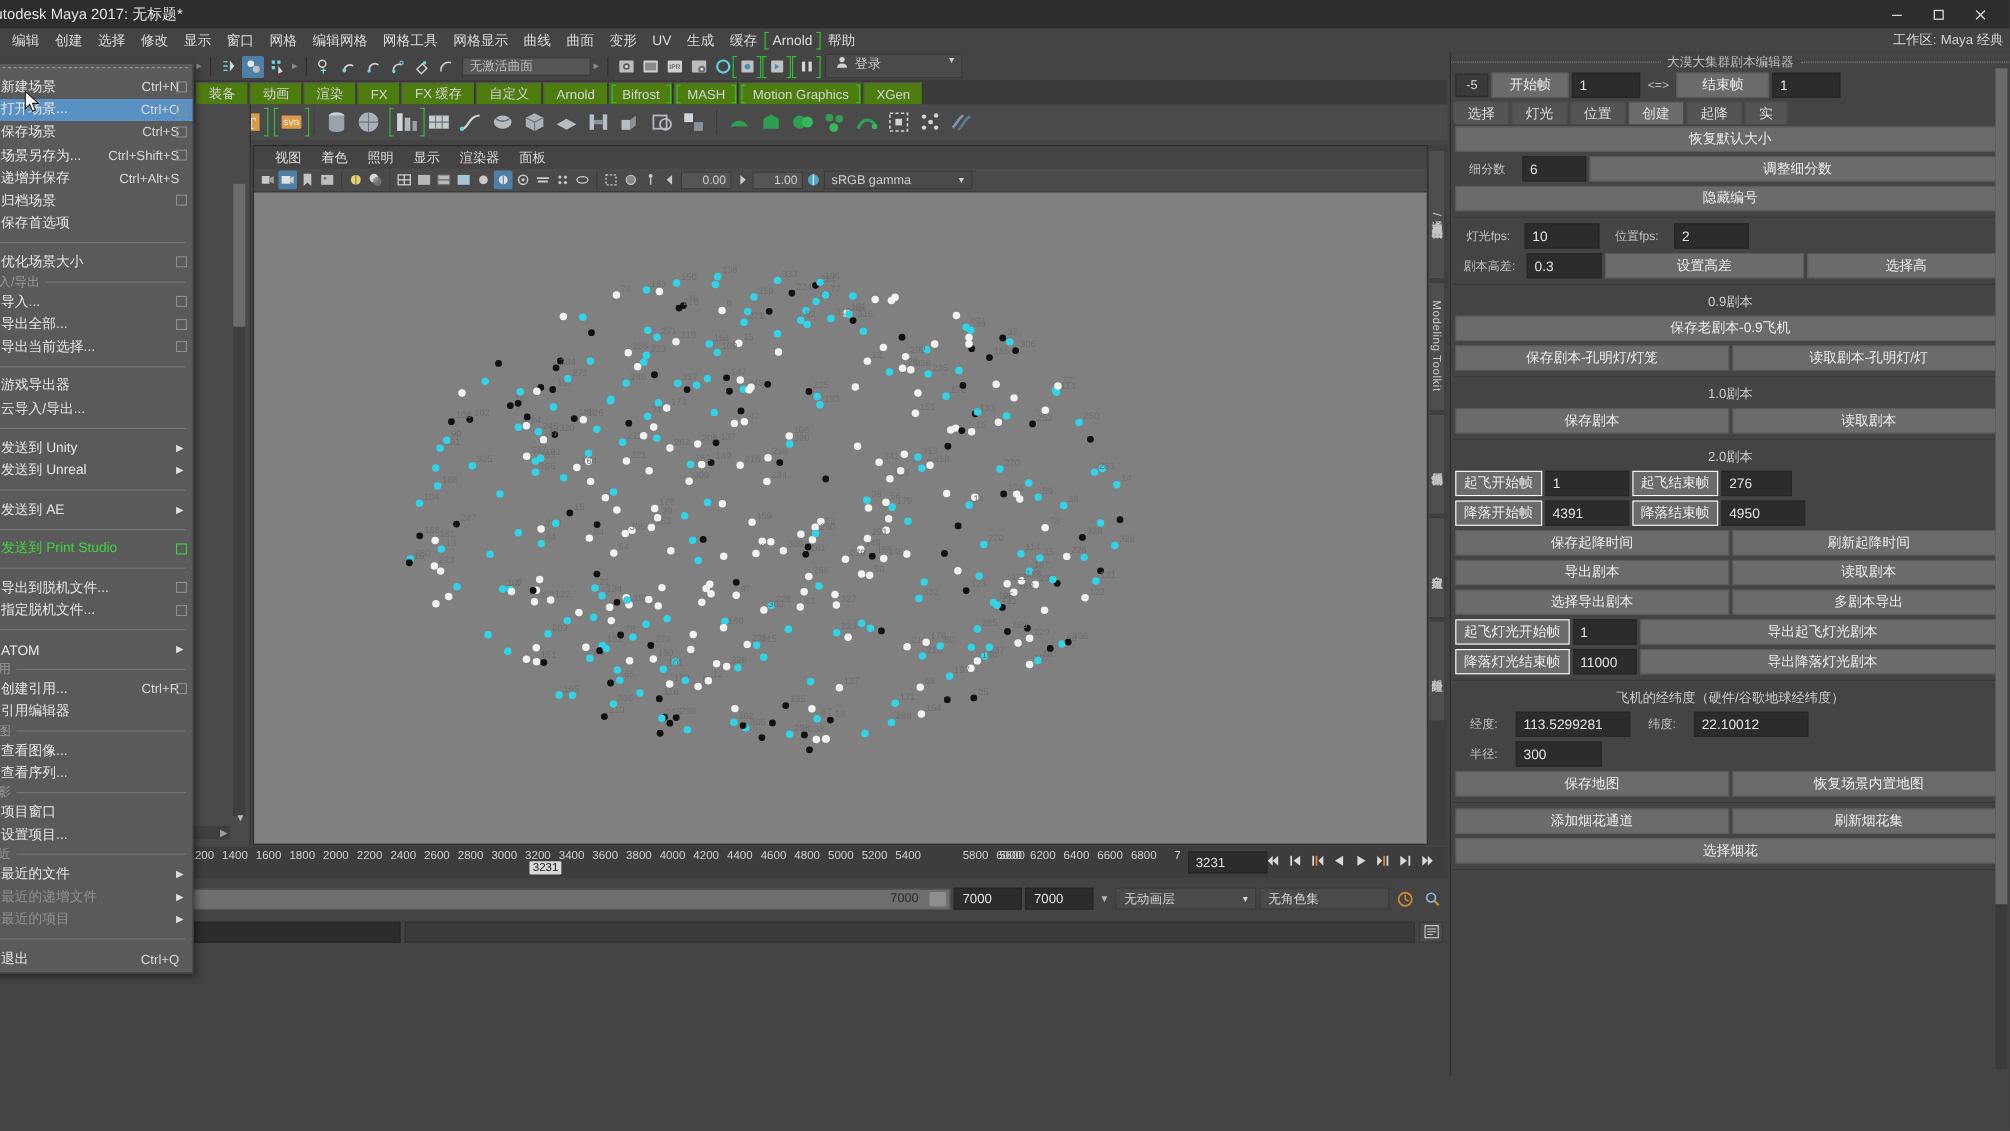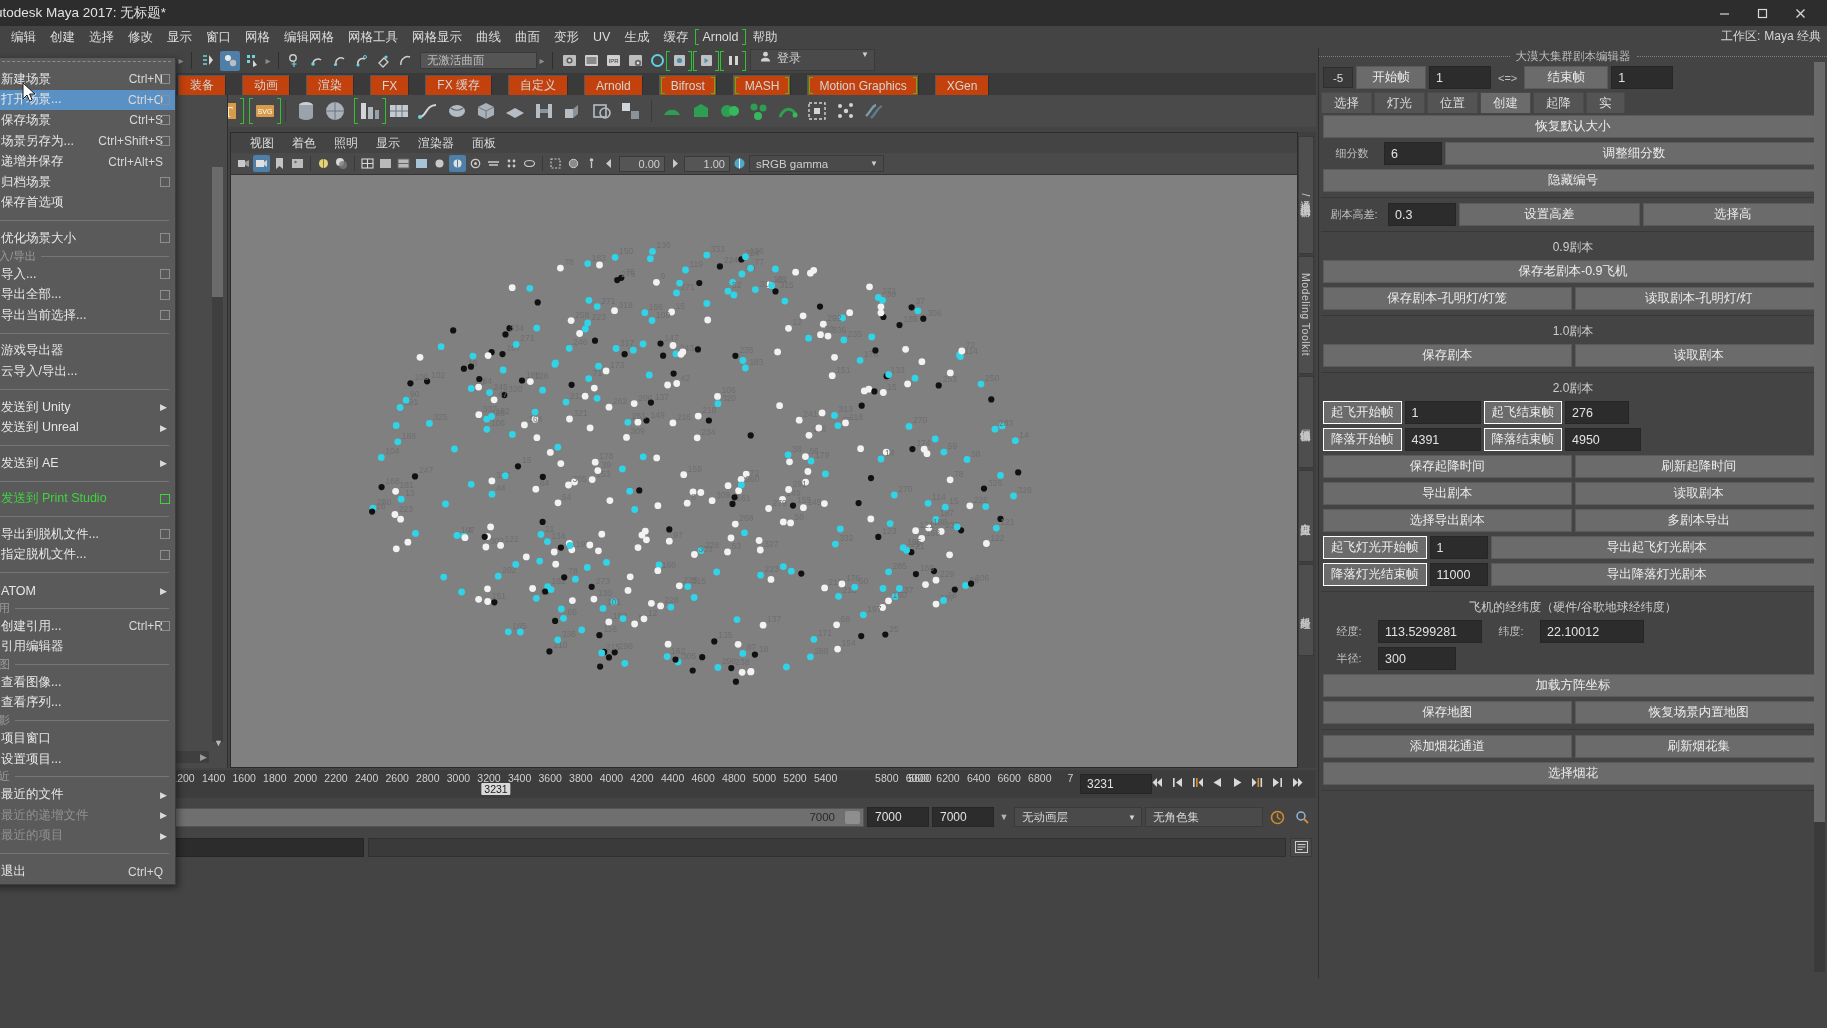--- a/index.html
+++ b/index.html
@@ -81,7 +81,7 @@
     background:#3a3a3a; display:flex; align-items:flex-end; padding-left:2px;
   }
   .shelf-tab{
-    height:20px; padding:0 11px; margin-right:16px; background:#c2410c;
+    height:20px; padding:0 11px; margin-right:1px; background:#4d7c0f;
     display:flex; align-items:center; font-size:12px; color:#d5d5d5;
     border-top:1px solid #585858; border-left:1px solid #585858; border-right:1px solid #2f2f2f;
     cursor:pointer; position:relative; white-space:nowrap;

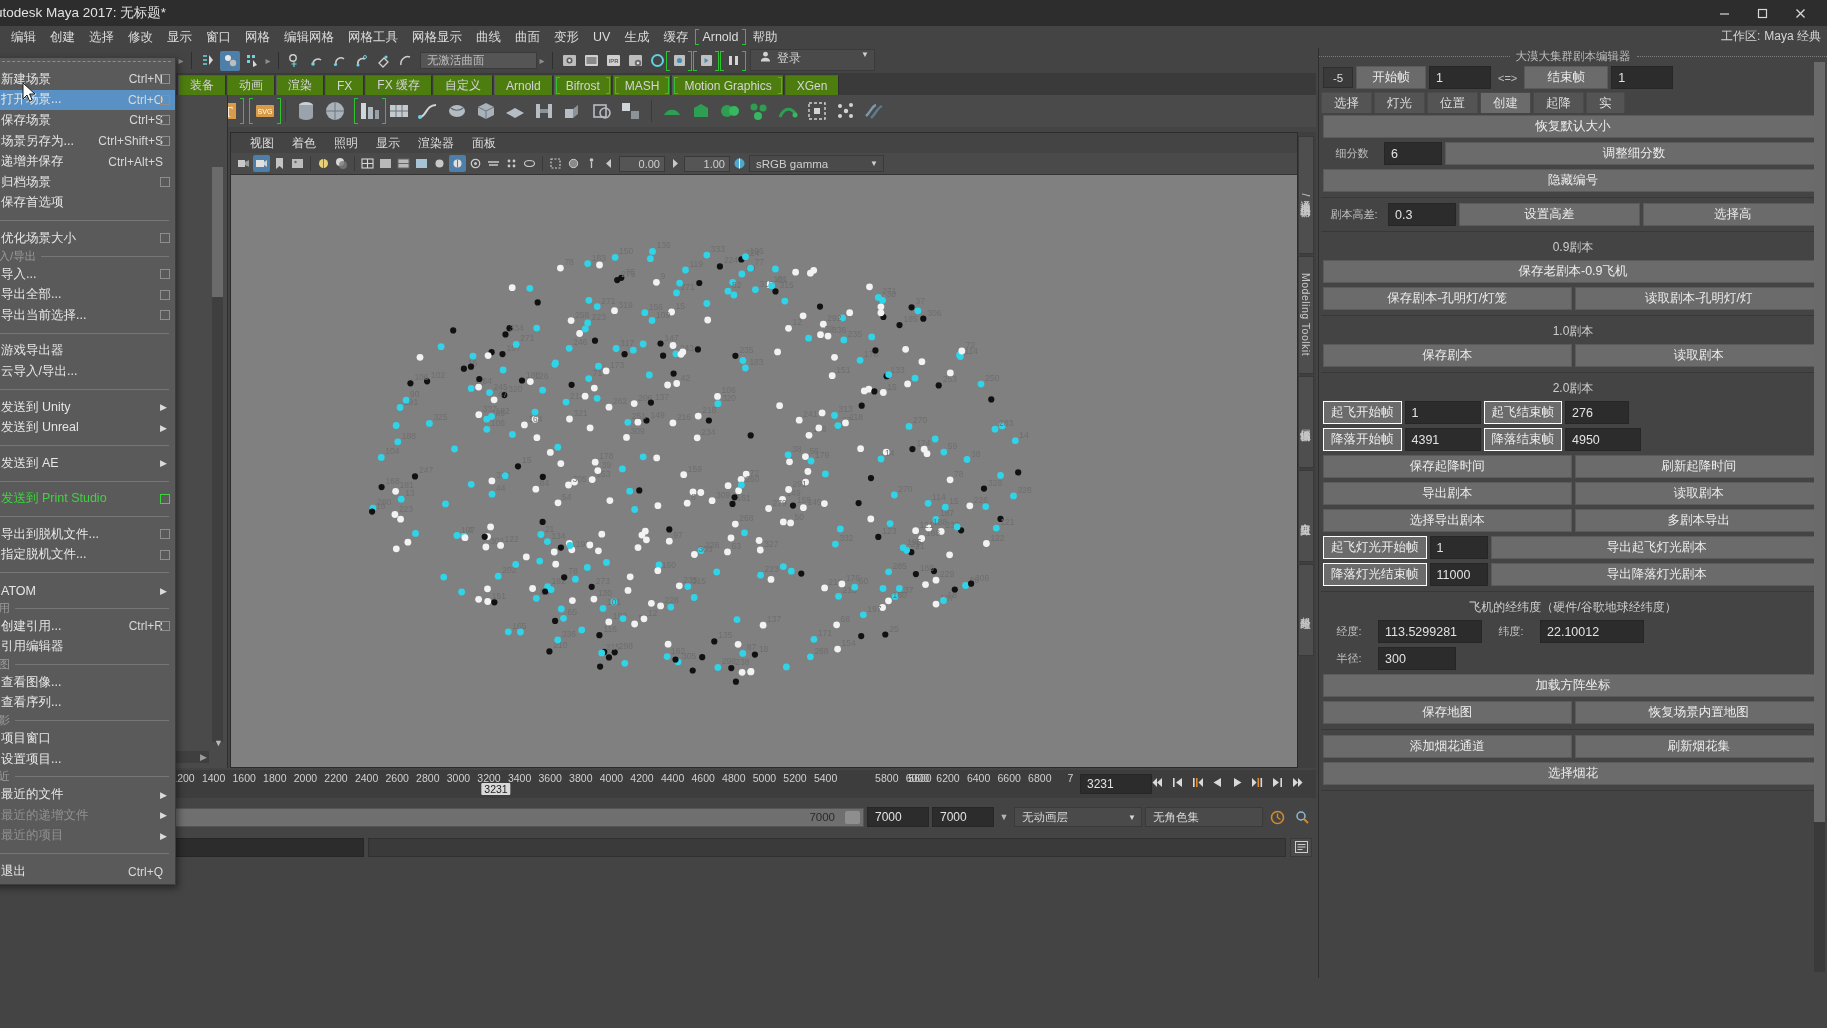--- a/index.html
+++ b/index.html
@@ -1796,6 +1796,12 @@
 
     <div class="rp-div"></div>
 
+    <div class="rp-row">
+      <div class="rp-text-small" style="width:60px;text-align:center">灯光fps:</div>
+      <div class="rp-input" style="width:68px">10</div>
+      <div class="rp-text-small" style="width:62px;text-align:center">位置fps:</div>
+      <div class="rp-input" style="width:68px">2</div>
+    </div>
 
     <div class="rp-row">
       <div class="rp-text-small" style="width:62px;text-align:center">剧本高差:</div>

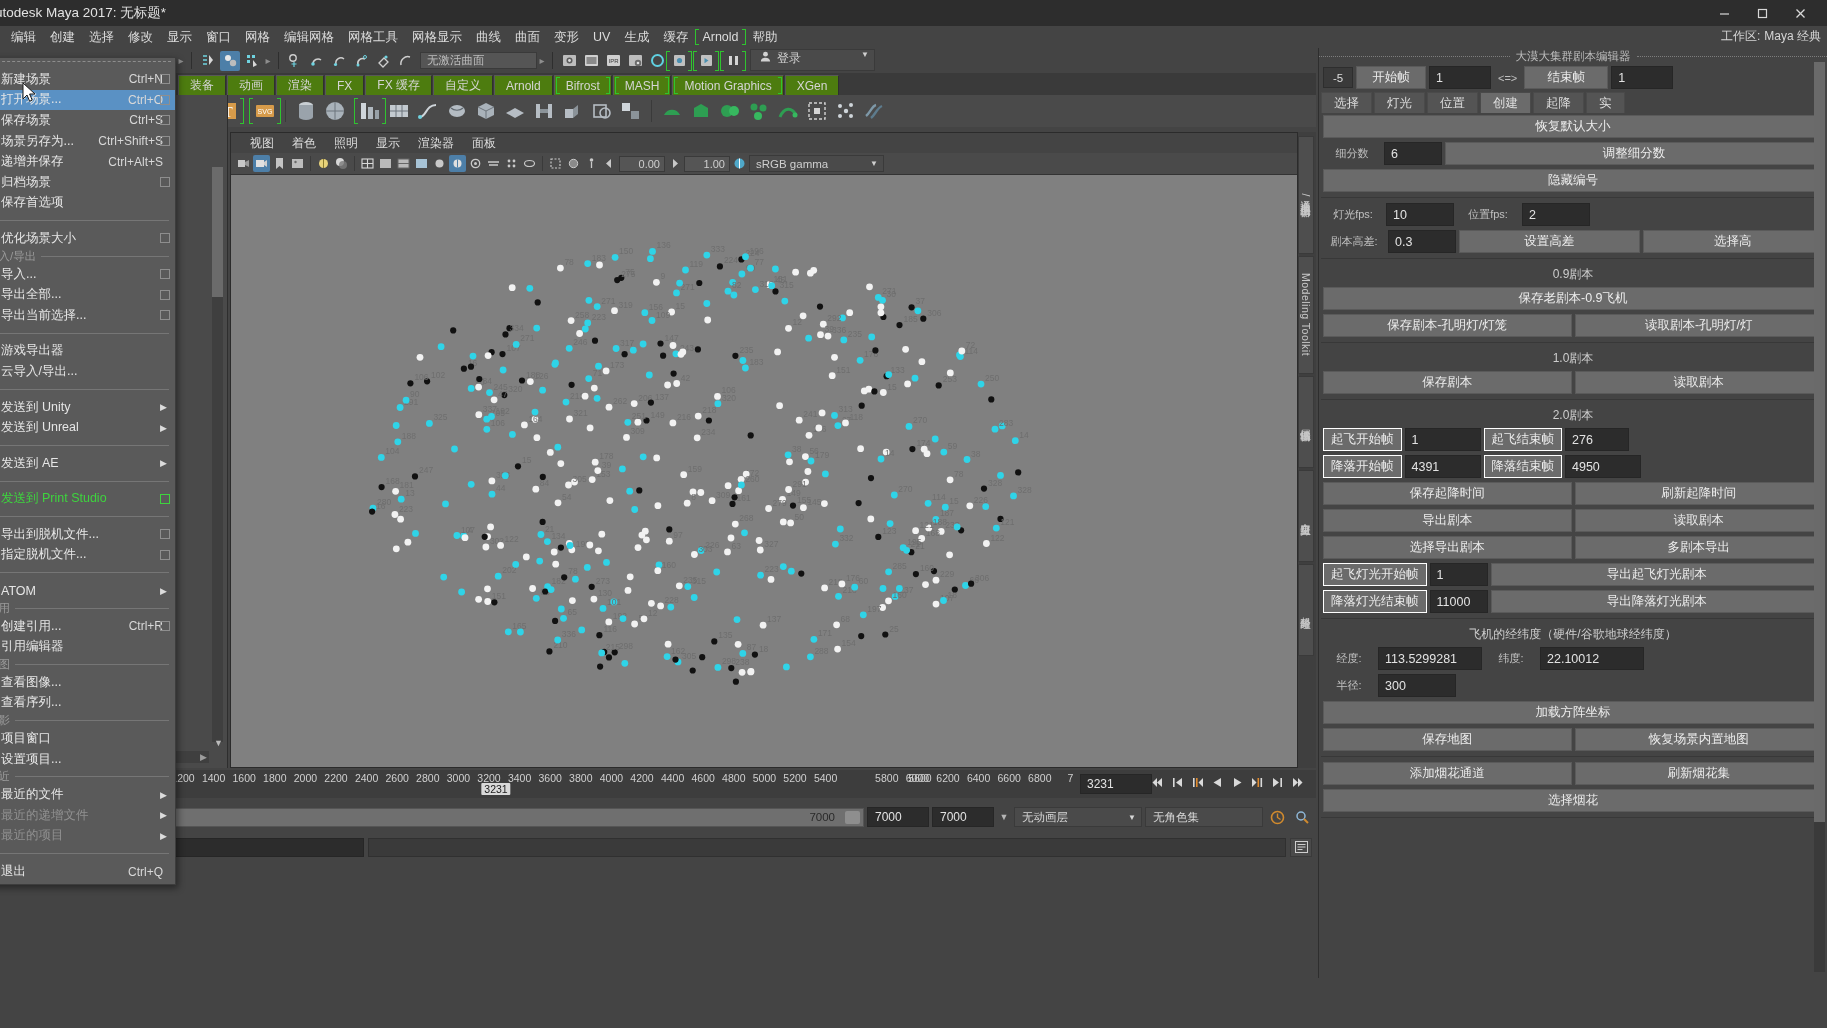--- a/index.html
+++ b/index.html
@@ -1878,9 +1878,6 @@
       <div class="rp-input" style="width:78px">300</div>
     </div>
     <div class="rp-row">
-      <div class="rp-btn">加载方阵坐标</div>
-    </div>
-    <div class="rp-row">
       <div class="rp-btn">保存地图</div>
       <div class="rp-btn">恢复场景内置地图</div>
     </div>

